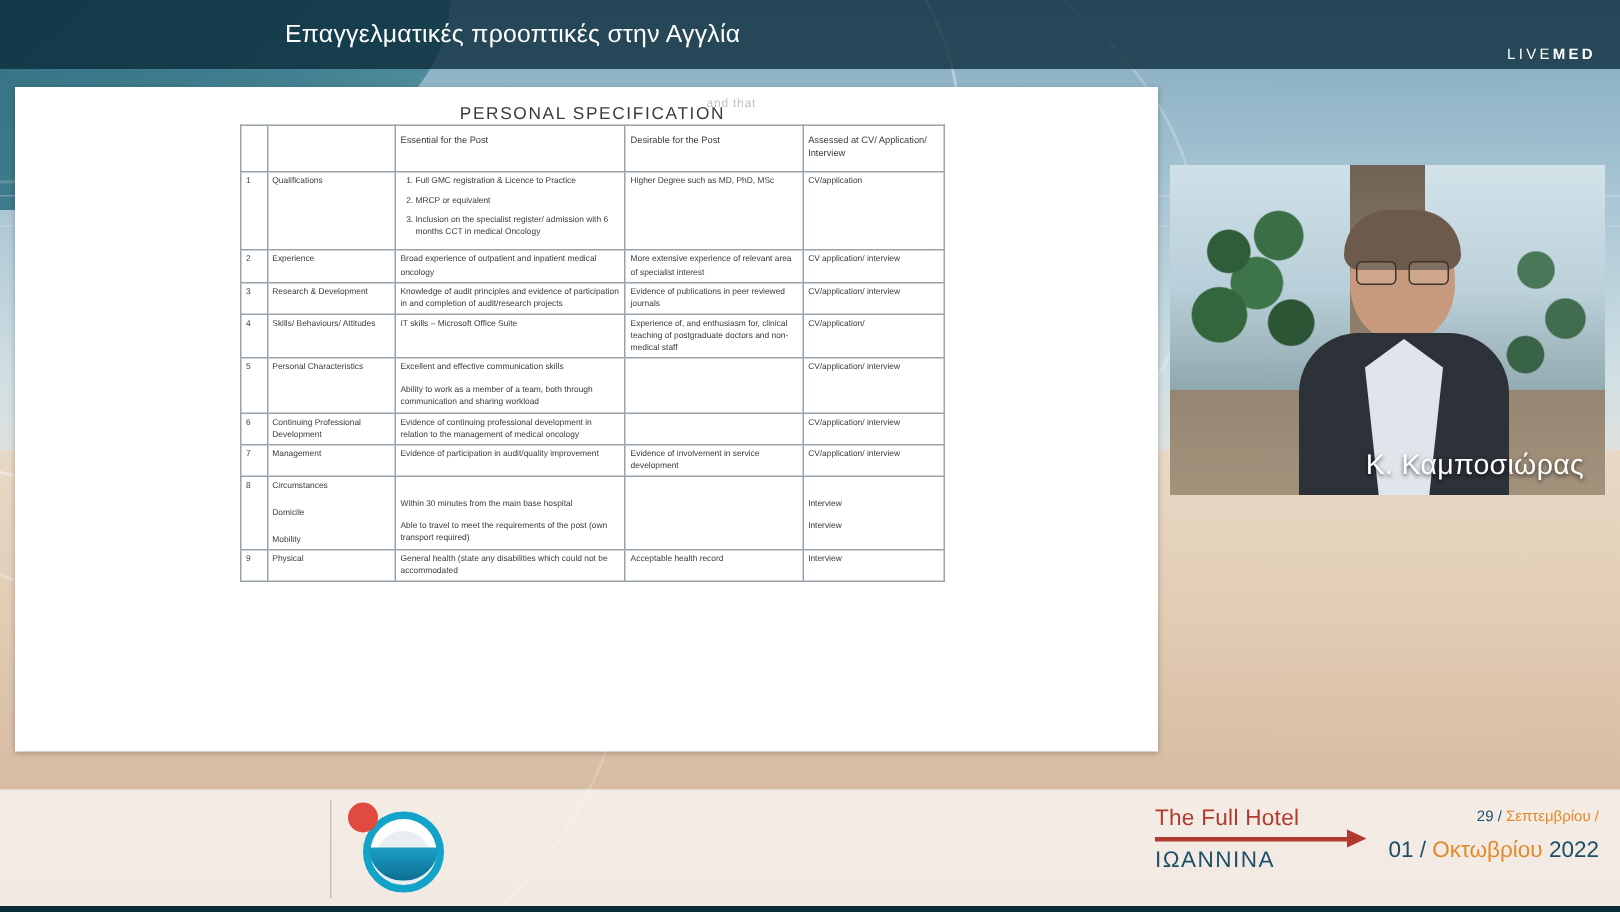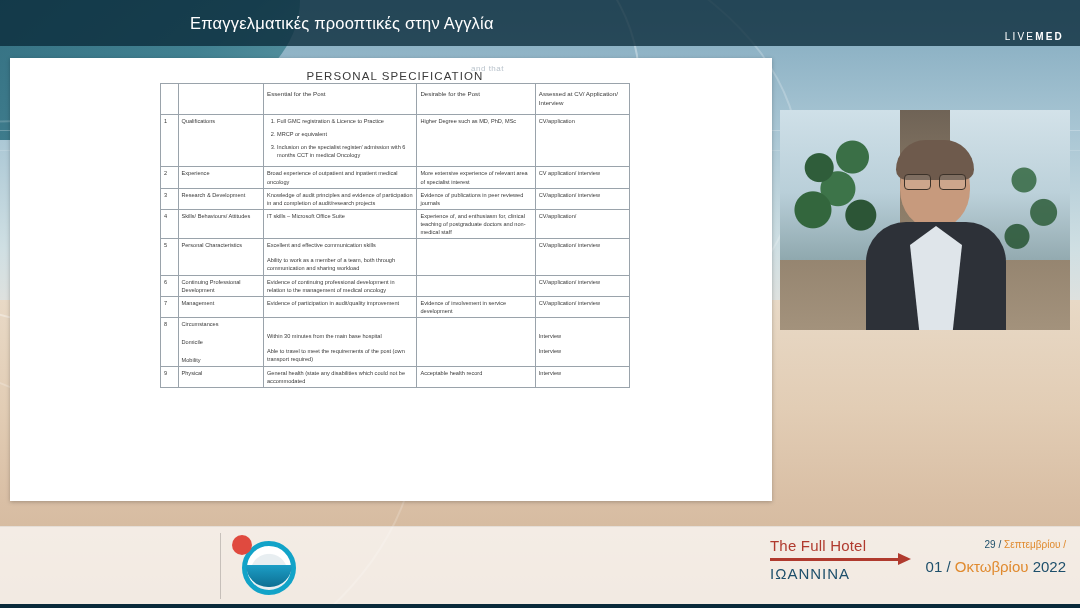--- a/index.html
+++ b/index.html
@@ -417,6 +417,7 @@
       <div class="p-body"></div>
       <div class="p-shirt"></div>
     </div>
+    <div class="vid-name">Κ. Καμποσιώρας</div>
   </div>
 
   <div class="bottombar">

